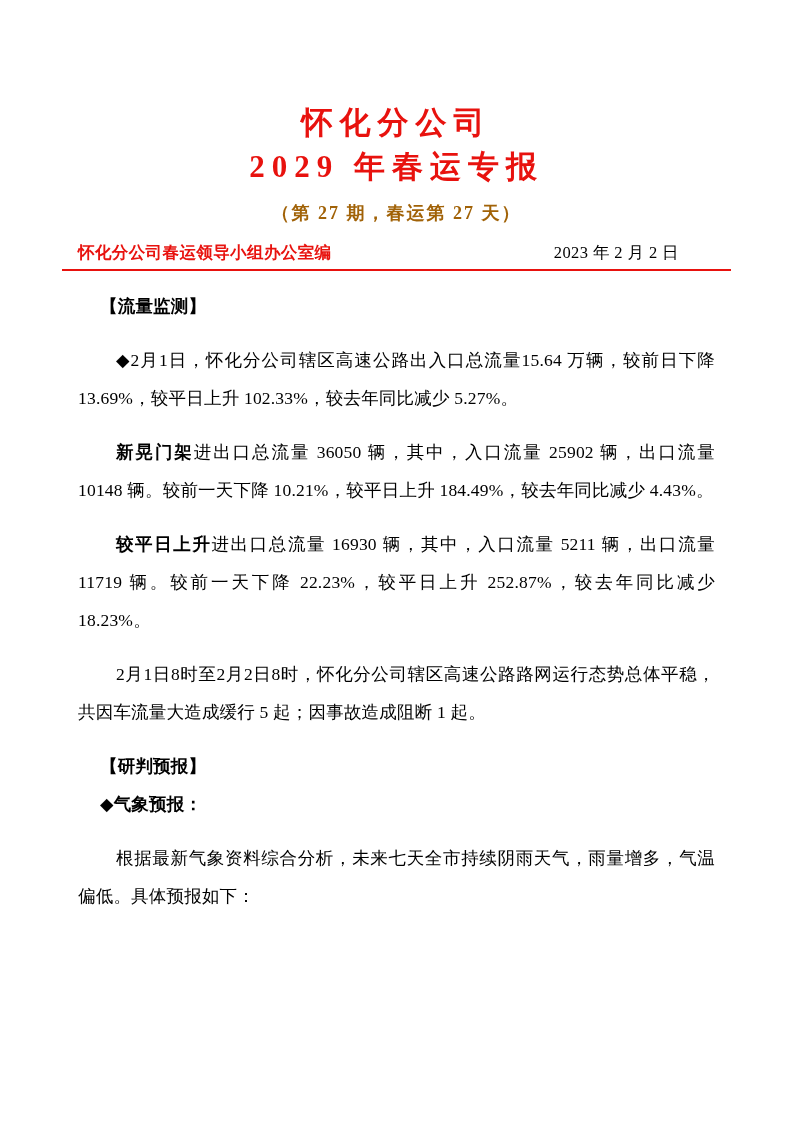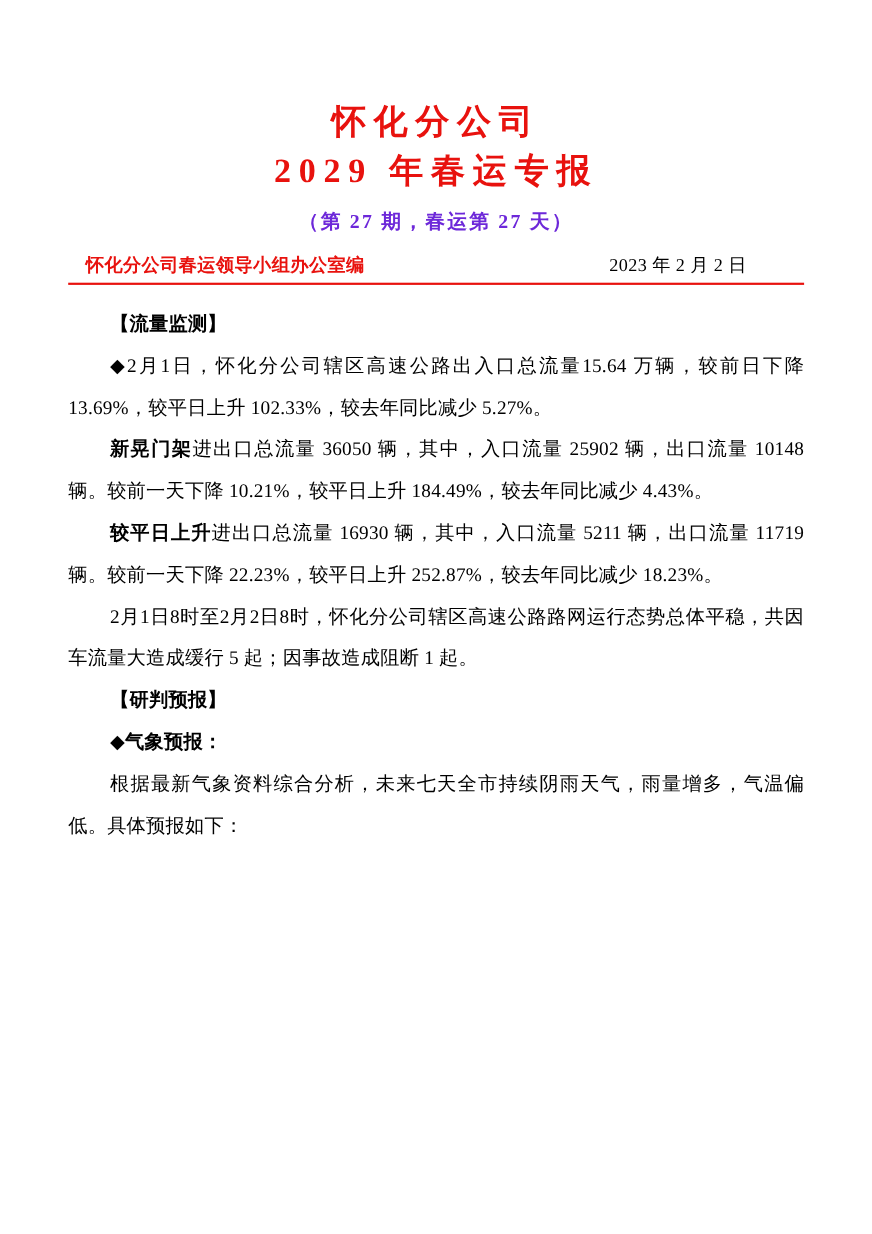--- a/index.html
+++ b/index.html
@@ -19,7 +19,7 @@
     width: 793px;
     height: 940px;
     box-sizing: border-box;
-    padding: 4px 62px;
+    padding: 16px 62px;
     position: relative;
   }
 

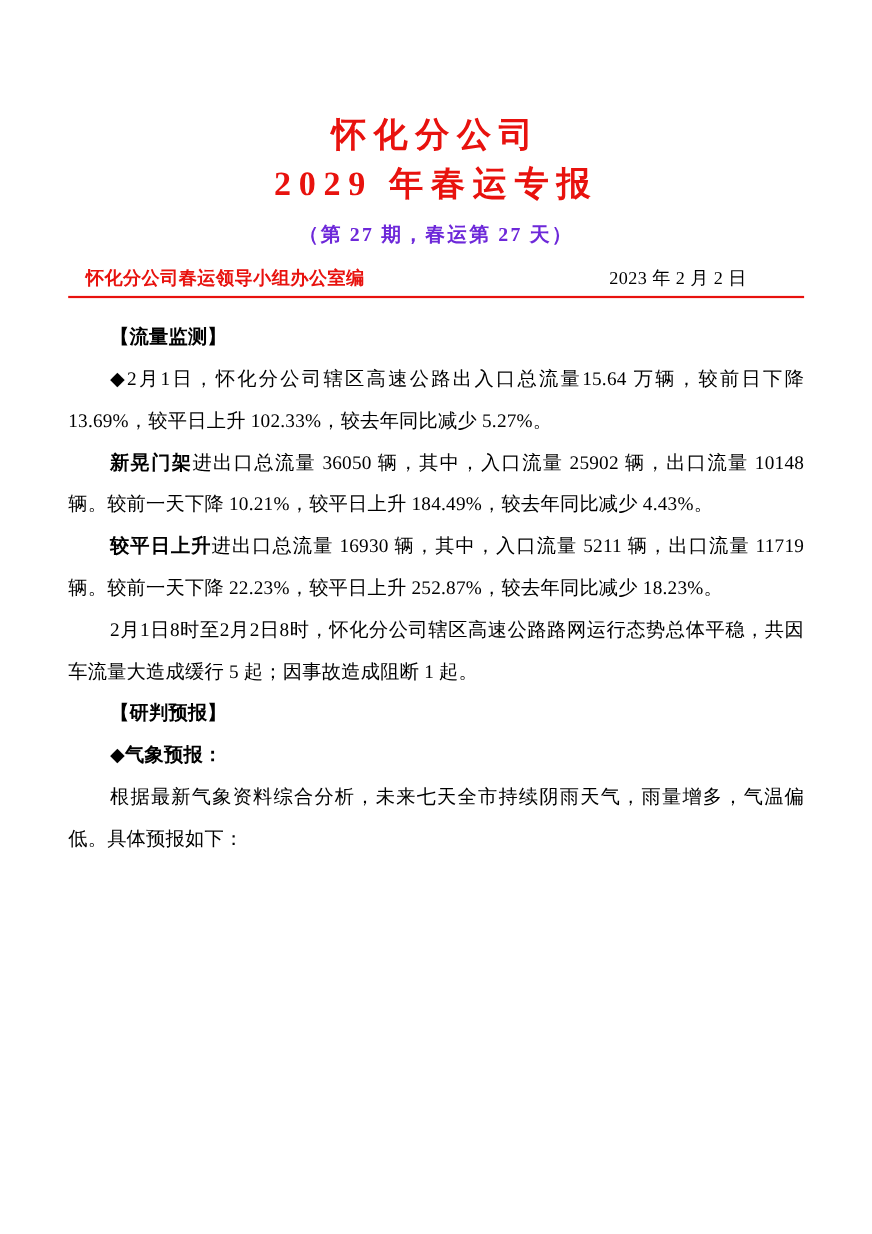--- a/index.html
+++ b/index.html
@@ -45,7 +45,7 @@
     white-space: nowrap;
   }
   .mast-sub {
-    color: #6d28d9;
+    color: #a16207;
     font-weight: bold;
     font-size: 18px;
     letter-spacing: 2px;

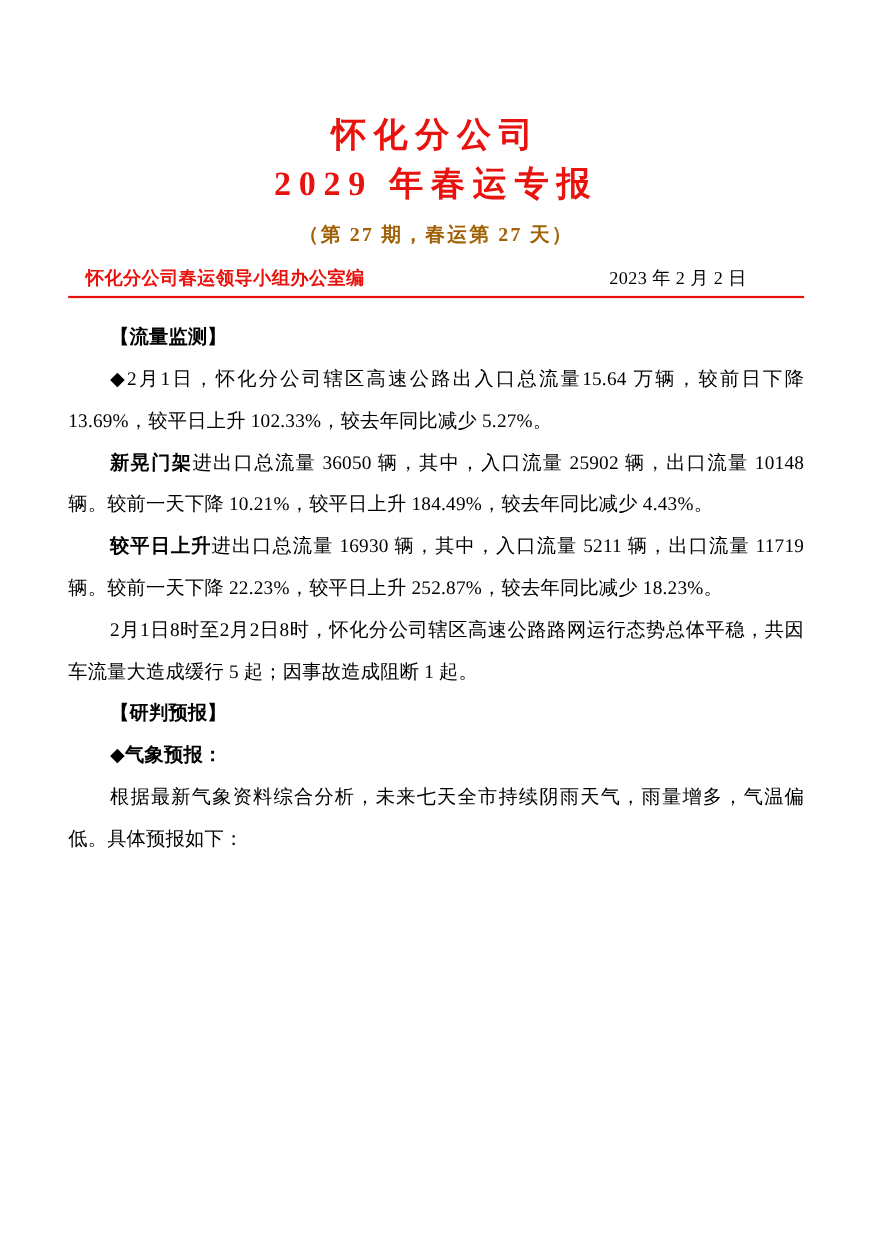--- a/index.html
+++ b/index.html
@@ -88,7 +88,7 @@
     letter-spacing: 0.2px;
   }
   .p {
-    margin: 0;
+    margin: 16px;
     text-indent: 38px;
   }
   .section-head {

